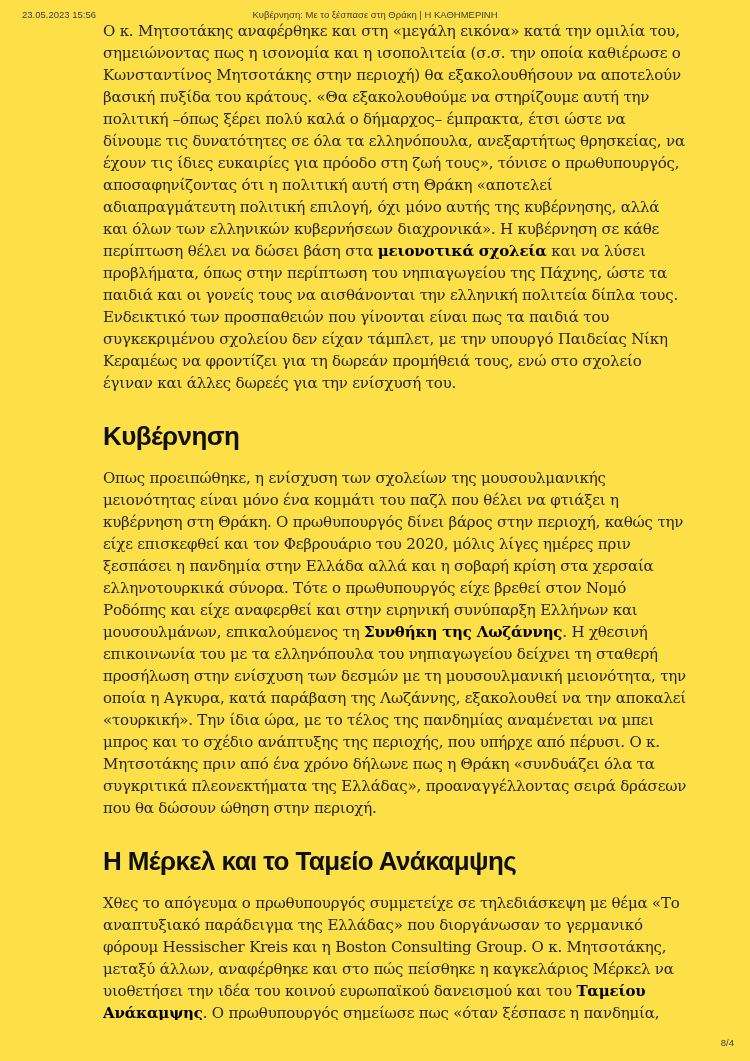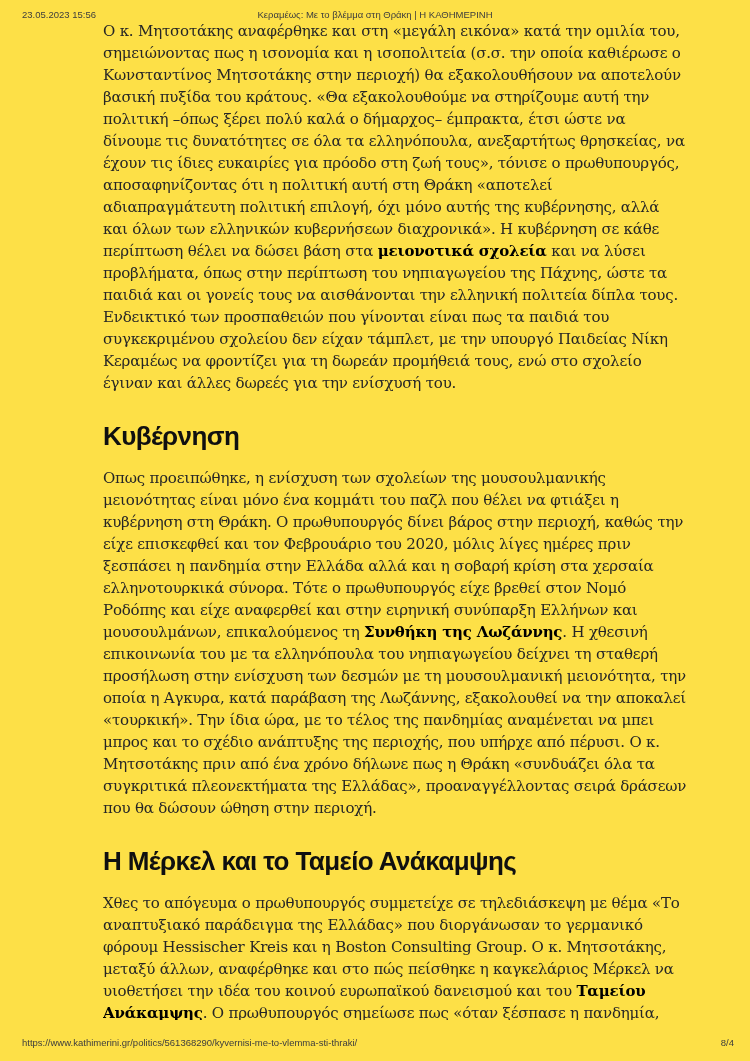--- a/index.html
+++ b/index.html
@@ -46,7 +46,7 @@
 
   <div class="print-meta ph-datetime">23.05.2023 15:56</div>
 
-  <div class="print-meta ph-title">Κεραμέως: Με το βλέμμα στη Θράκη | Η ΚΑΘΗΜΕΡΙΝΗ</div>
+  <div class="print-meta ph-title">Κυβέρνηση: Με το ξέσπασε στη Θράκη | Η ΚΑΘΗΜΕΡΙΝΗ</div>
 
   <div class="article">
 

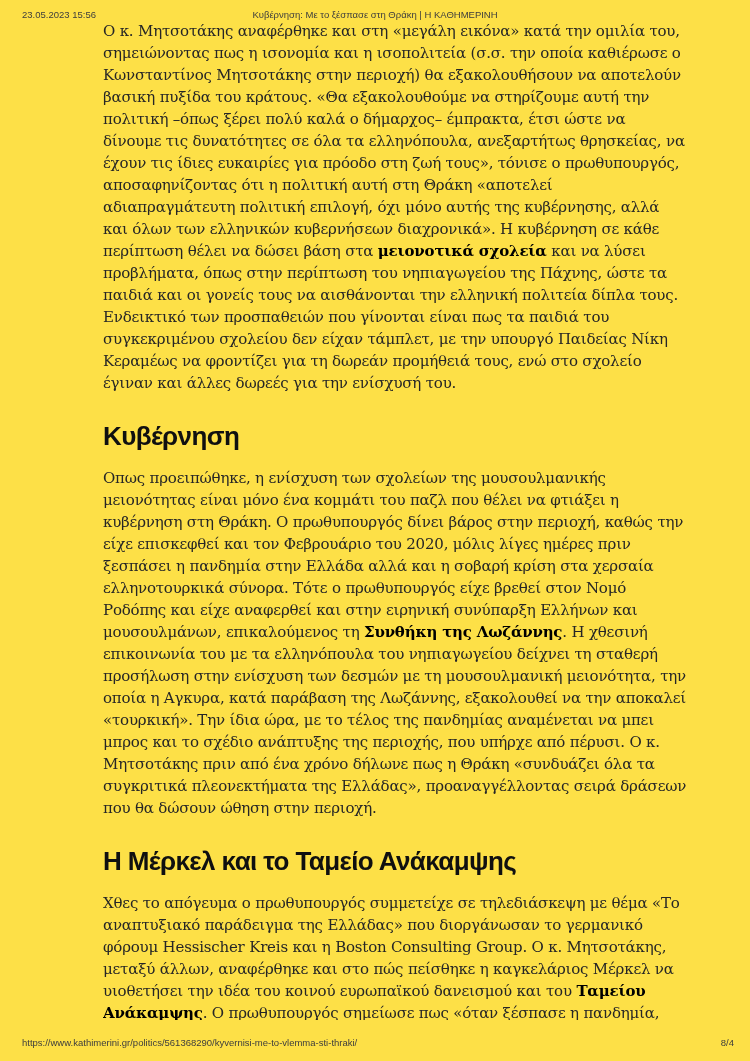--- a/index.html
+++ b/index.html
@@ -66,7 +66,6 @@
 
   </div>
 
-  <div class="print-meta pf-url">https://www.kathimerini.gr/politics/561368290/kyvernisi-me-to-vlemma-sti-thraki/</div>
 
   <div class="print-meta pf-page">8/4</div>
 

